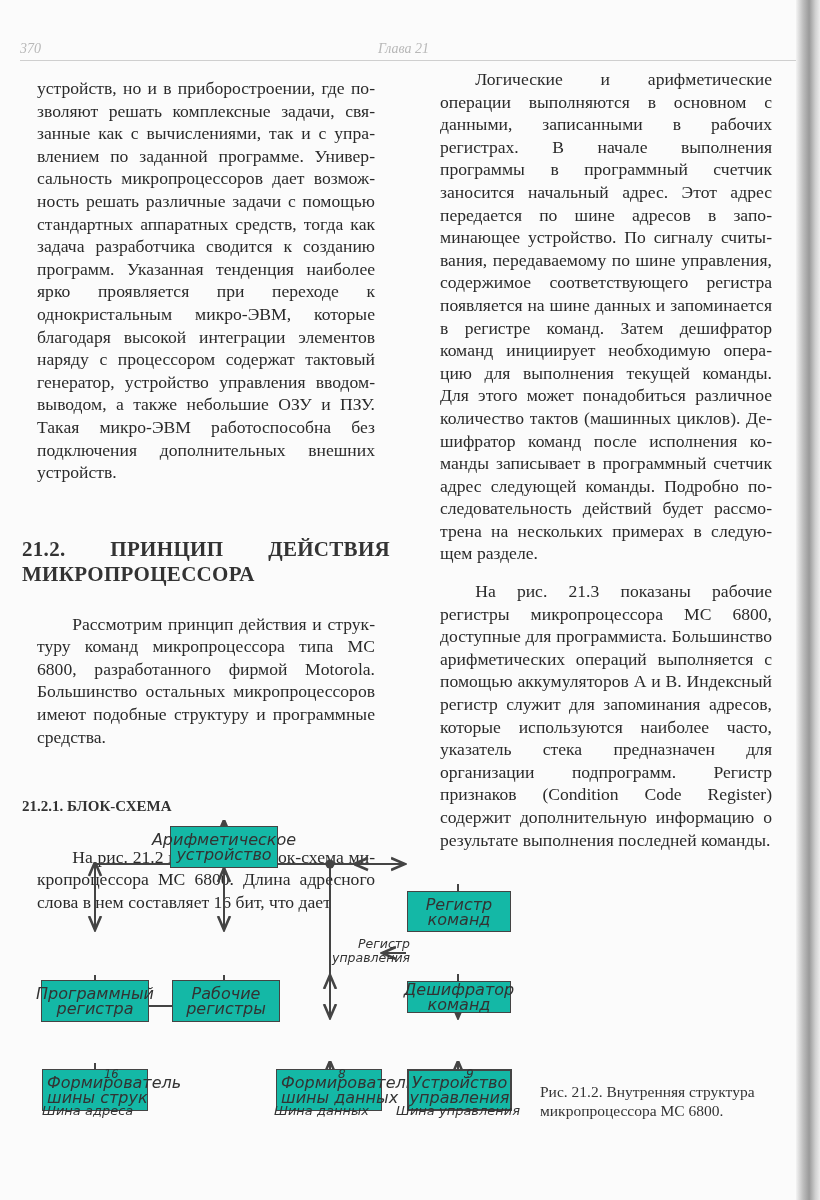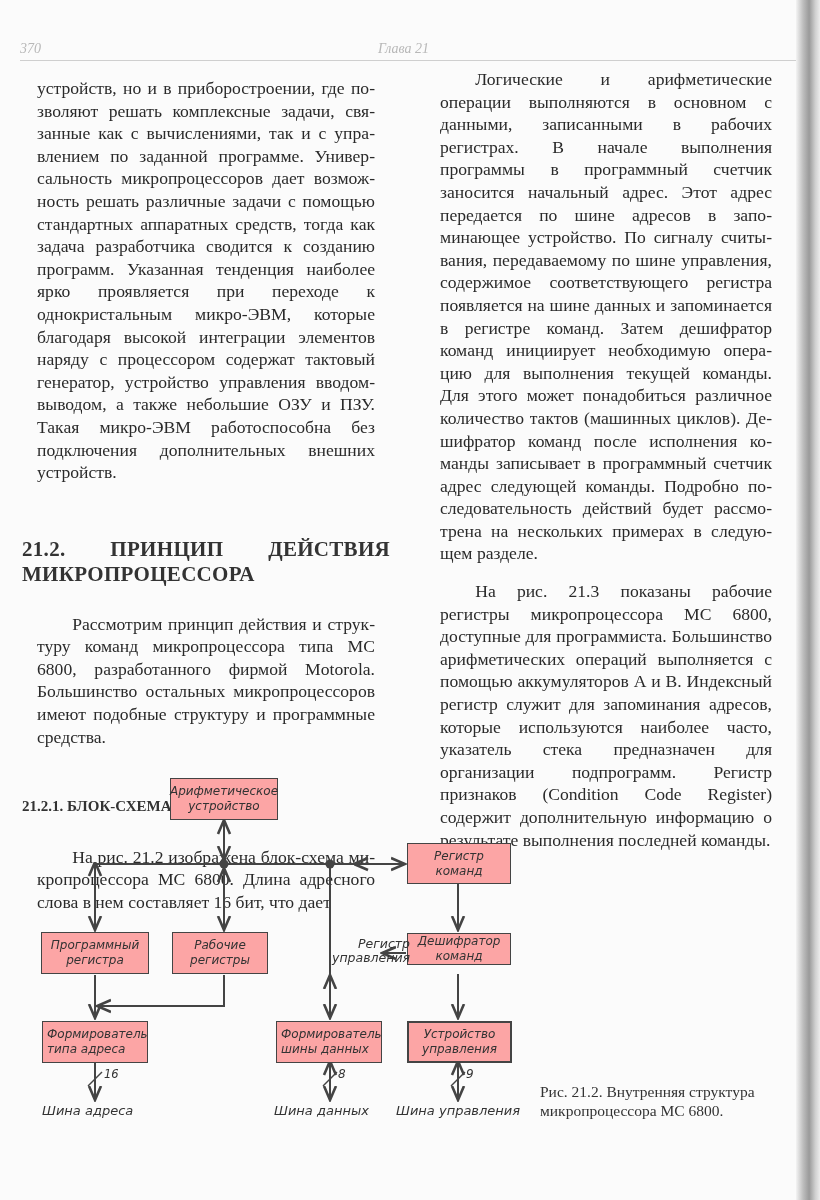--- a/index.html
+++ b/index.html
@@ -36,10 +36,10 @@
   .diagram { position: absolute; left: 0; top: 770px; width: 540px; height: 360px; }
   .diagram svg { position: absolute; left: 0; top: 0; }
   .box {
-    position: absolute; border: 1.5px solid #444; background: #fca5a5;
-    font-family: "DejaVu Sans", sans-serif; font-style: italic; font-size: 12px;
+    position: absolute; border: 1.5px solid #444; background: #14b8a6;
+    font-family: "DejaVu Sans", sans-serif; font-style: italic; font-size: 16px;
     line-height: 15px; text-align: center; color: #333;
-    display: flex; align-items: center; justify-content: center; box-sizing: border-box;
+    display: flex; align-items: center; justify-content: center; box-sizing: border-box; margin-top: 48px;
   }
   .lbl {
     position: absolute; font-family: "DejaVu Sans", sans-serif; font-style: italic;

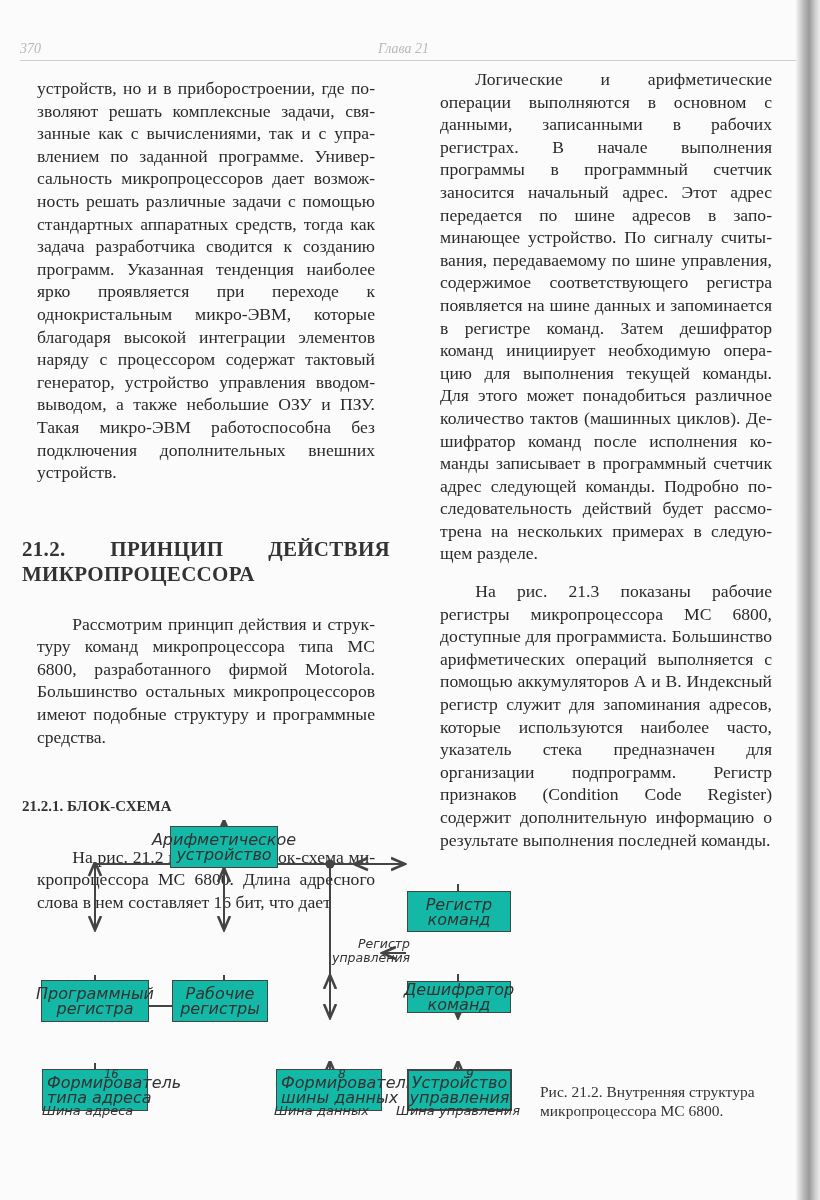--- a/index.html
+++ b/index.html
@@ -113,7 +113,7 @@
   <div class="box" style="left:41px;top:162px;width:108px;height:42px;">
     <div><span>Программный</span><br><span>регистра</span></div>
   </div>
-  <div class="box" style="left:172px;top:162px;width:96px;height:42px;">
+  <div class="box" style="left:172px;top:162px;width:108px;height:42px;">
     <div><span>Рабочие</span><br><span>регистры</span></div>
   </div>
   <div class="box" style="left:407px;top:73px;width:104px;height:41px;">

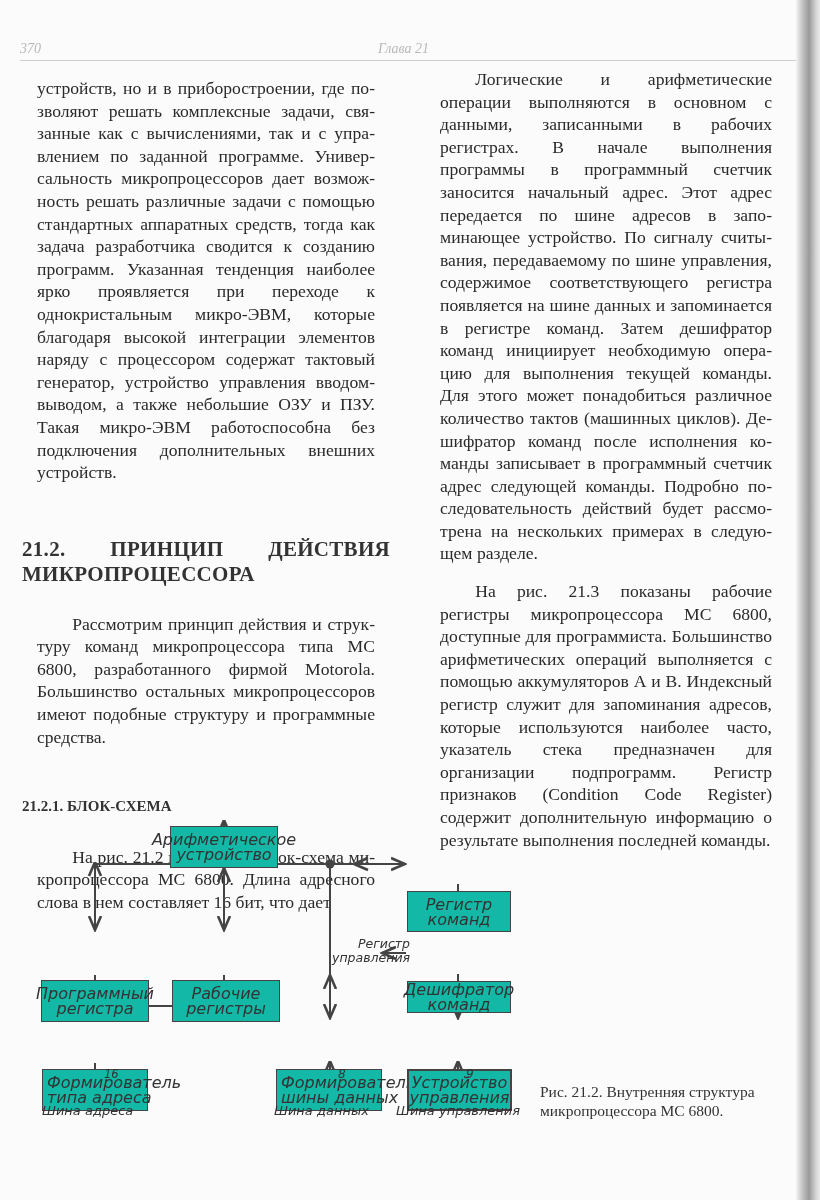--- a/index.html
+++ b/index.html
@@ -123,7 +123,7 @@
     <div><span>Дешифратор</span><br><span>команд</span></div>
   </div>
   <div class="box" style="left:42px;top:251px;width:106px;height:42px;text-align:left;padding-left:4px;justify-content:flex-start;">
-    <div><span>Формирователь</span><br><span>типа адреса</span></div>
+    <div><span>Формирователь</span><br><span>шины струк</span></div>
   </div>
   <div class="box" style="left:276px;top:251px;width:106px;height:42px;text-align:left;padding-left:4px;justify-content:flex-start;">
     <div><span>Формирователь</span><br><span>шины данных</span></div>

